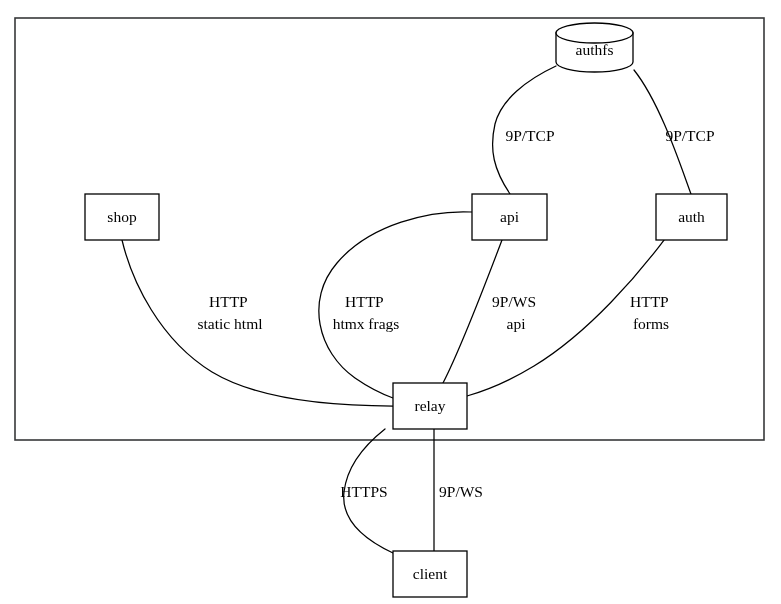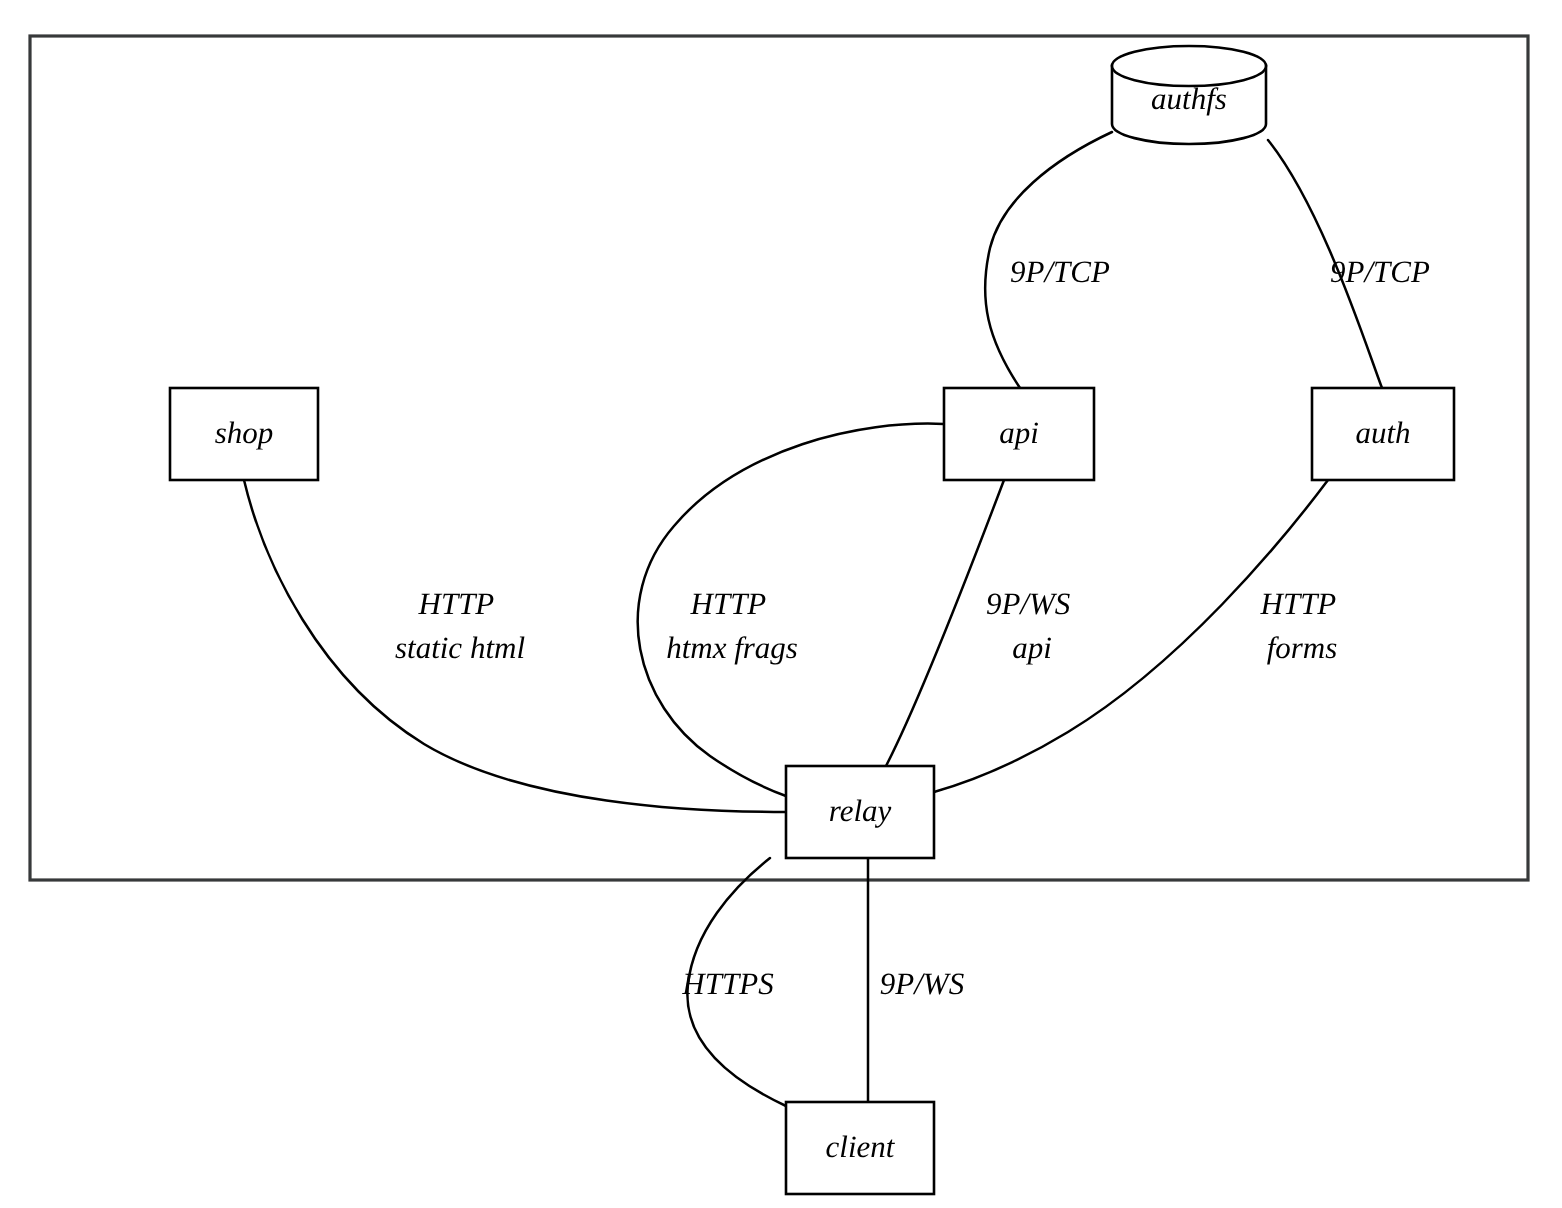--- a/index.html
+++ b/index.html
@@ -18,7 +18,6 @@
     position: relative;
     width: 781px;
     height: 604px;
-    font-style: italic;
   }
   svg#graph {
     display: block;

